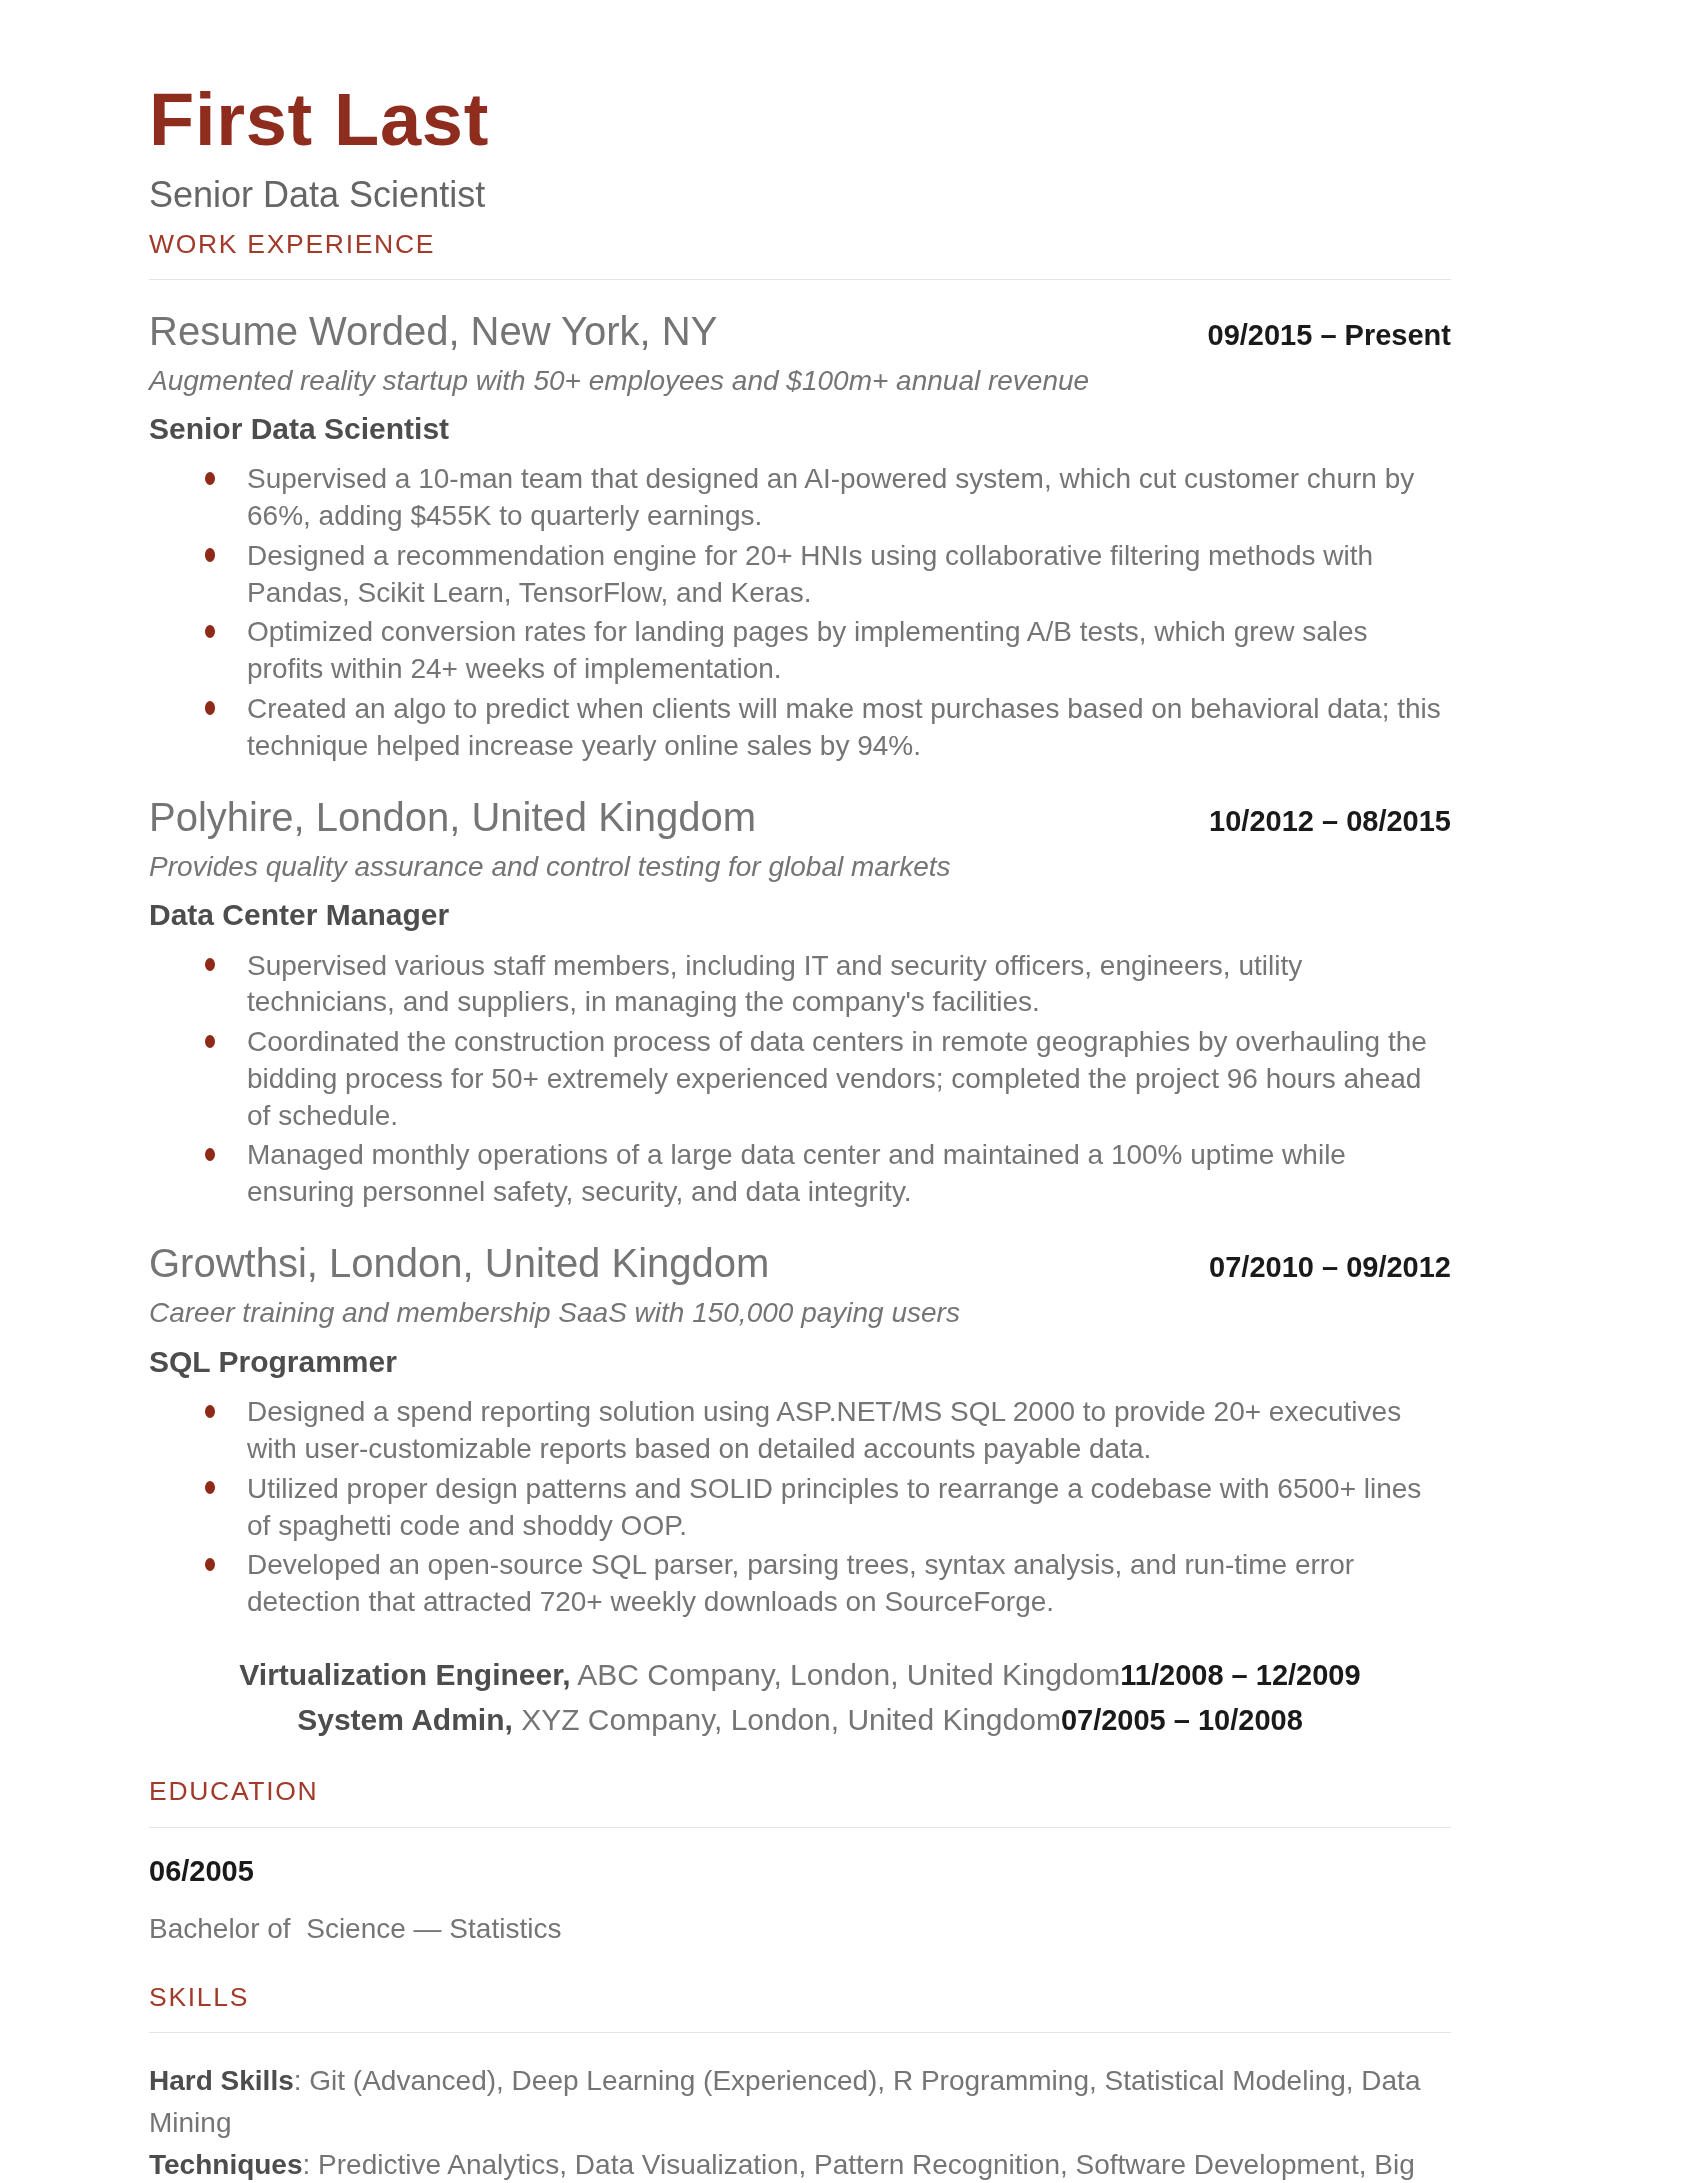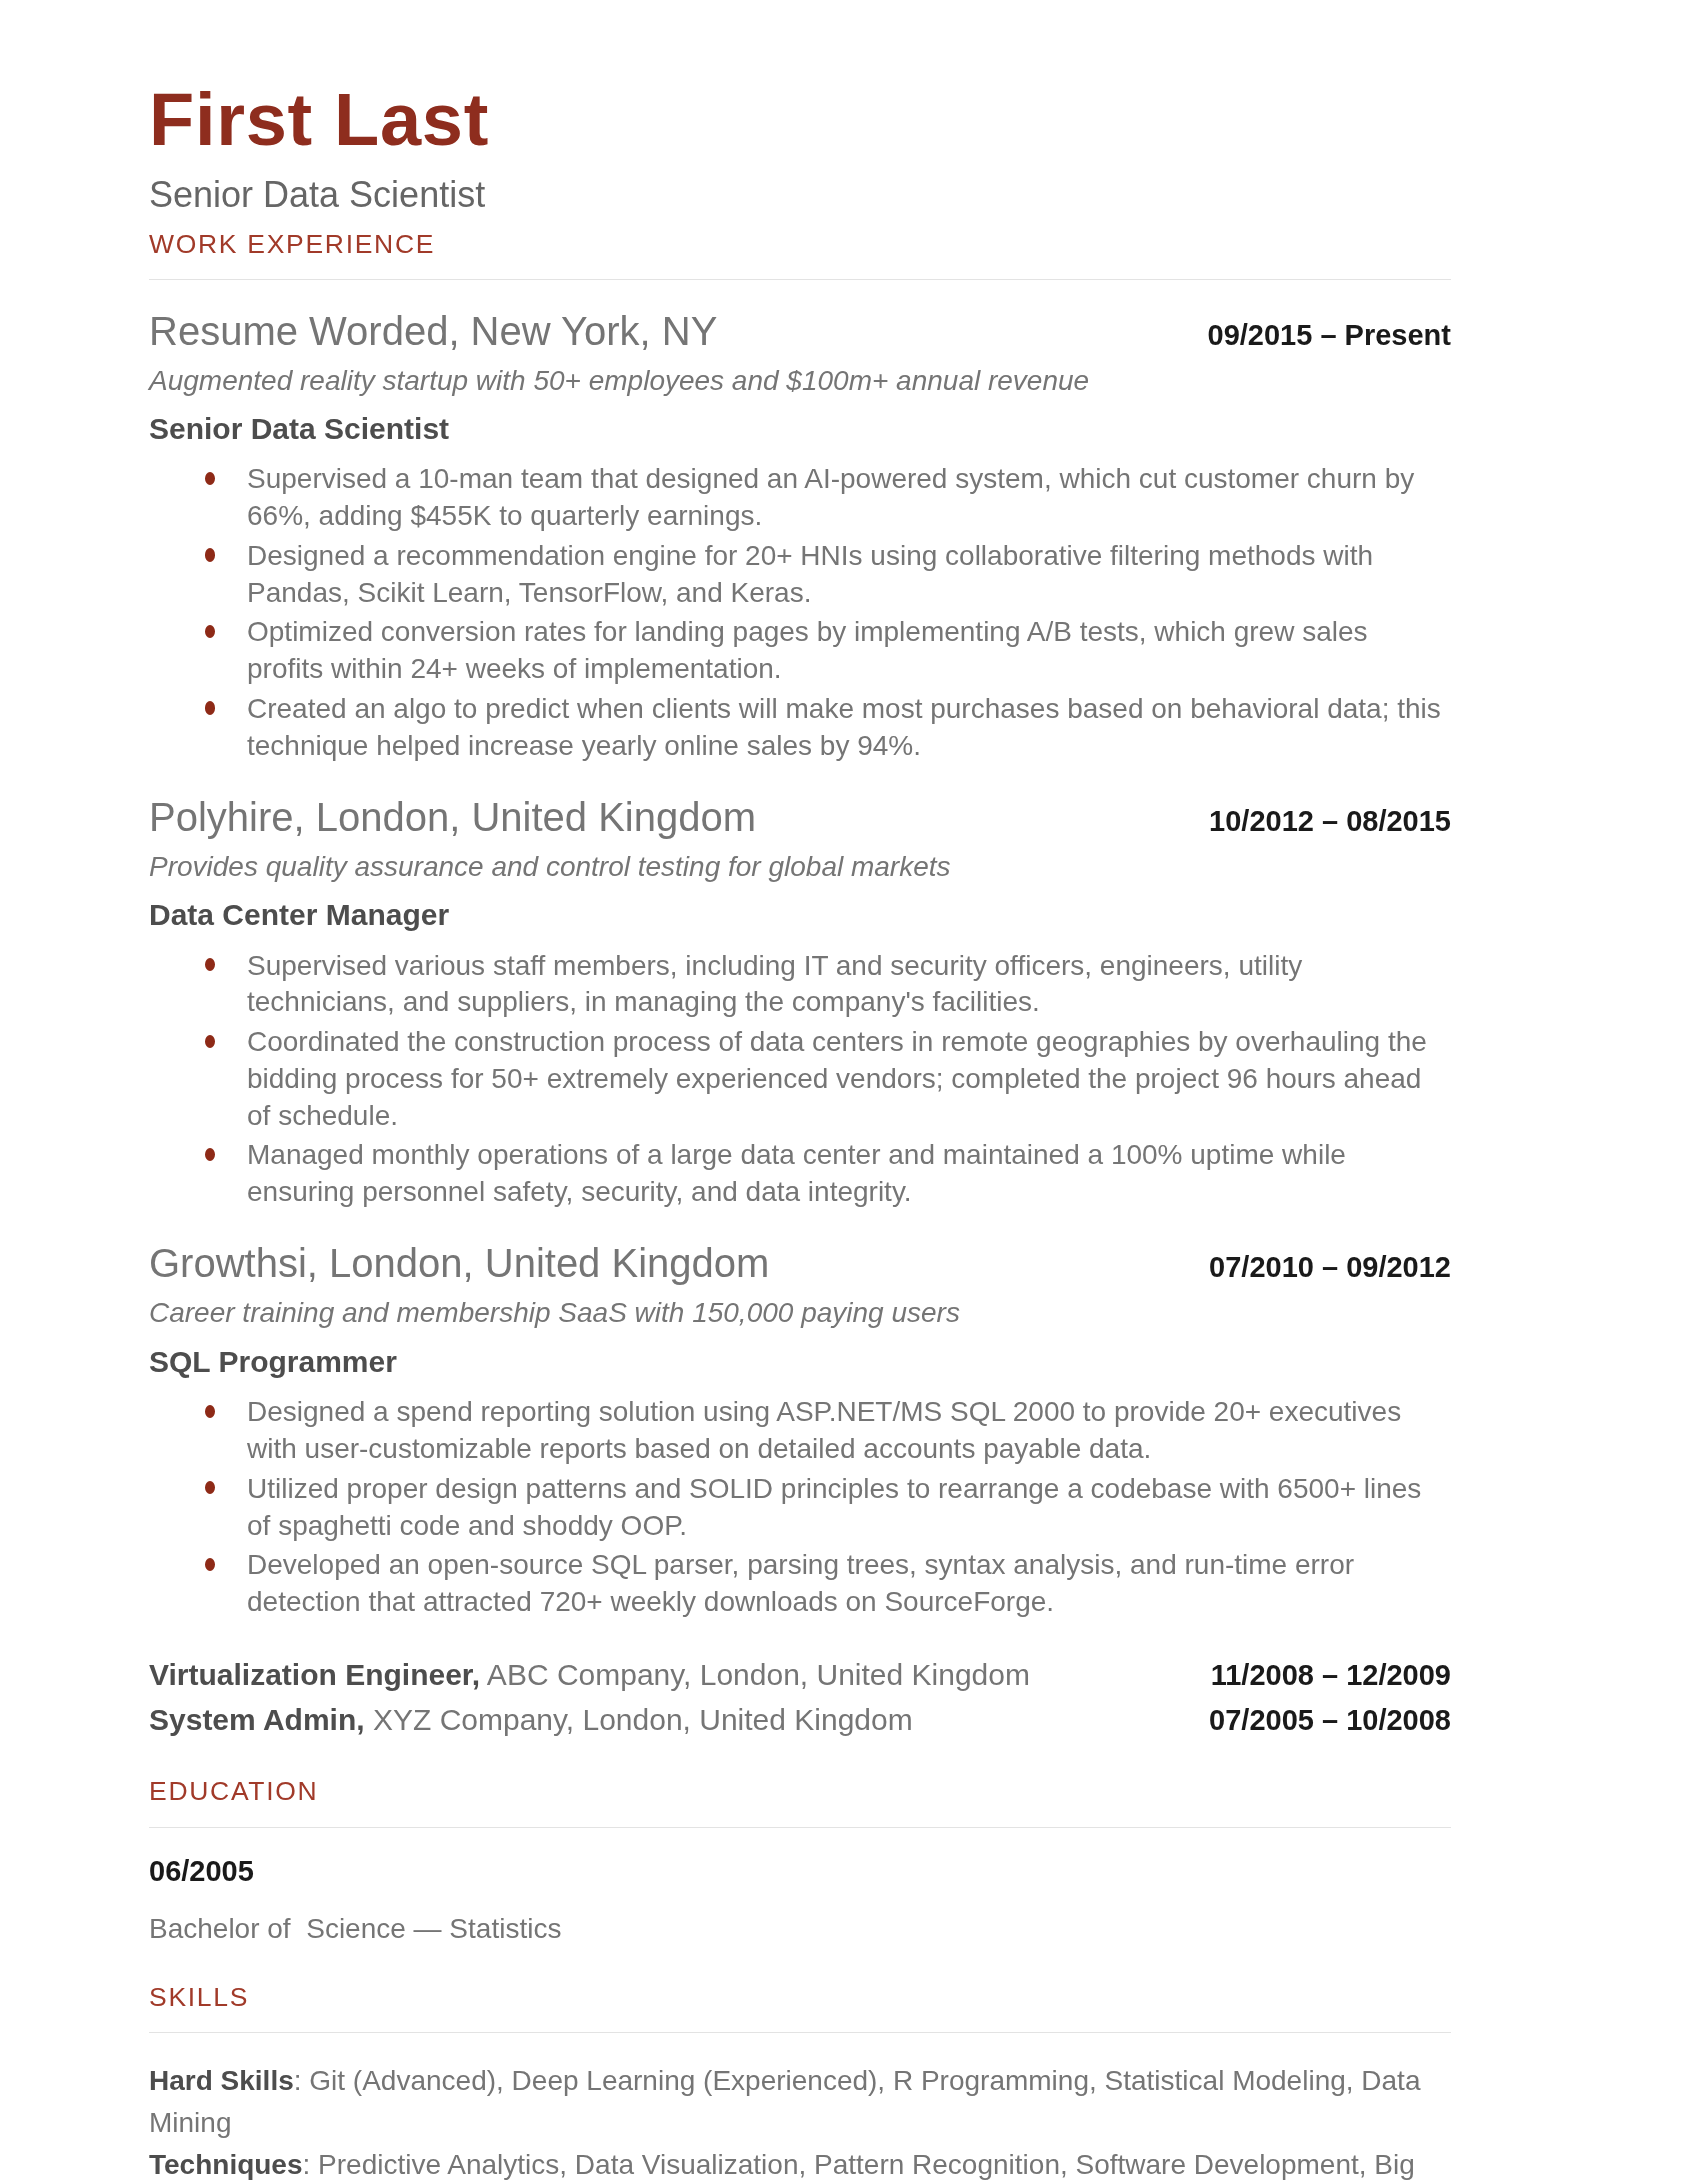--- a/index.html
+++ b/index.html
@@ -52,7 +52,7 @@
 
   
   .compact { margin-top: 34px; }
-  .compact .row { margin-bottom: 4px; }
+  .compact .row { margin-bottom: 4px; justify-content: center; }
   .compact .line { font-size: 30px; line-height: 1.35; color: #757575; }
   .compact .line b, .bold-dark { color: #4D4D4D; font-weight: 700; }
 

